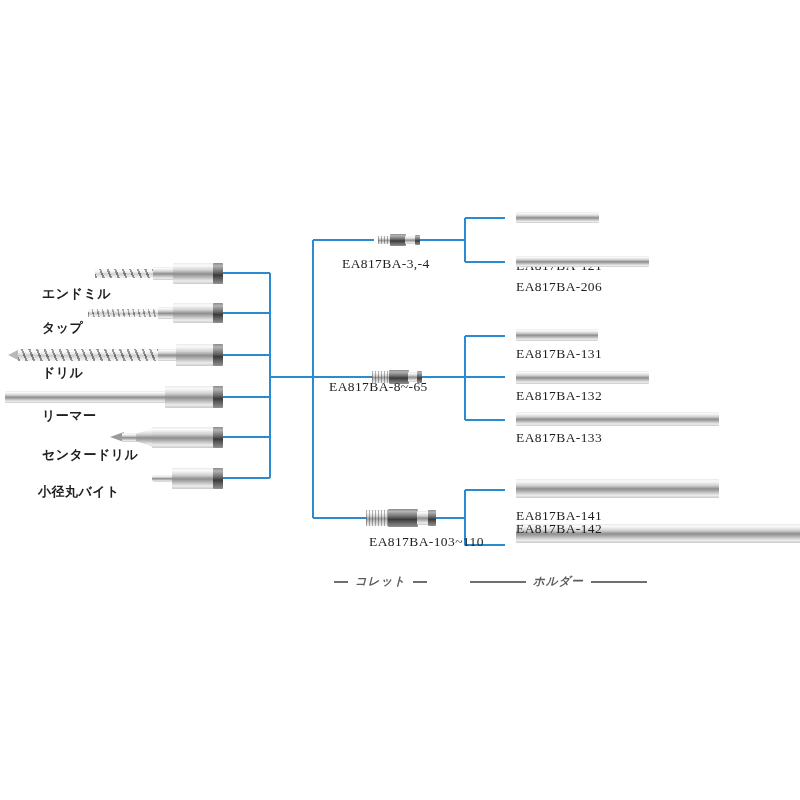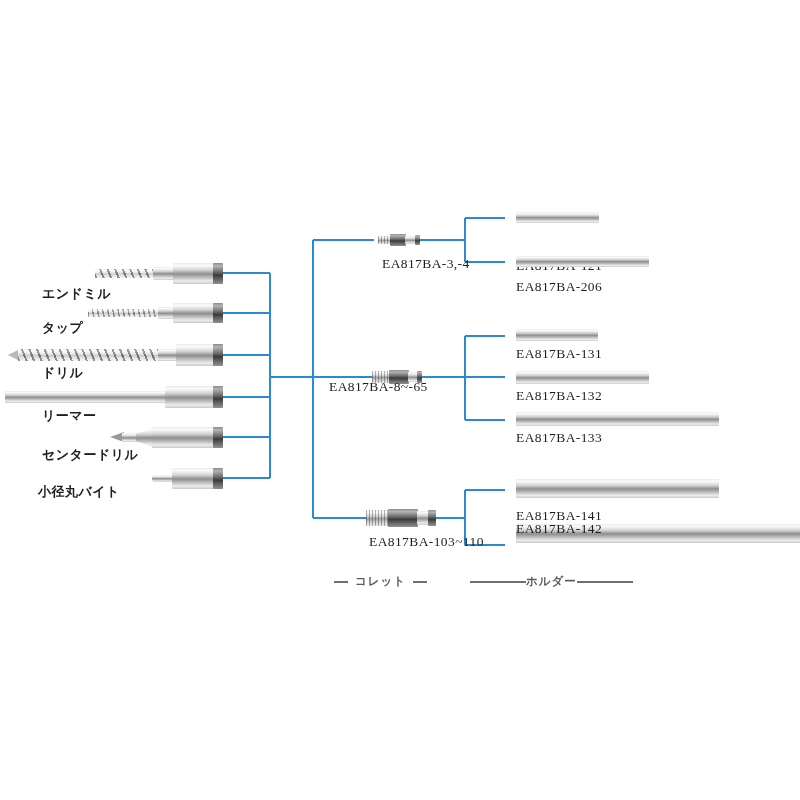--- a/index.html
+++ b/index.html
@@ -142,7 +142,7 @@
     <div class="metal" style="left:27px;top:3px;width:10px;height:8px;"></div>
     <div class="metal-dark" style="left:37px;top:2px;width:5px;height:10px;"></div>
   </div>
-  <span class="lbl part-code" style="left:342px;top:257px;margin-left:40px;">EA817BA-3,-4</span>
+  <span class="lbl part-code" style="left:342px;top:257px;">EA817BA-3,-4</span>
 
   <div class="part" style="left:372px;top:368px;width:50px;height:18px;">
     <div class="knurl" style="left:0;top:3px;width:18px;height:12px;"></div>

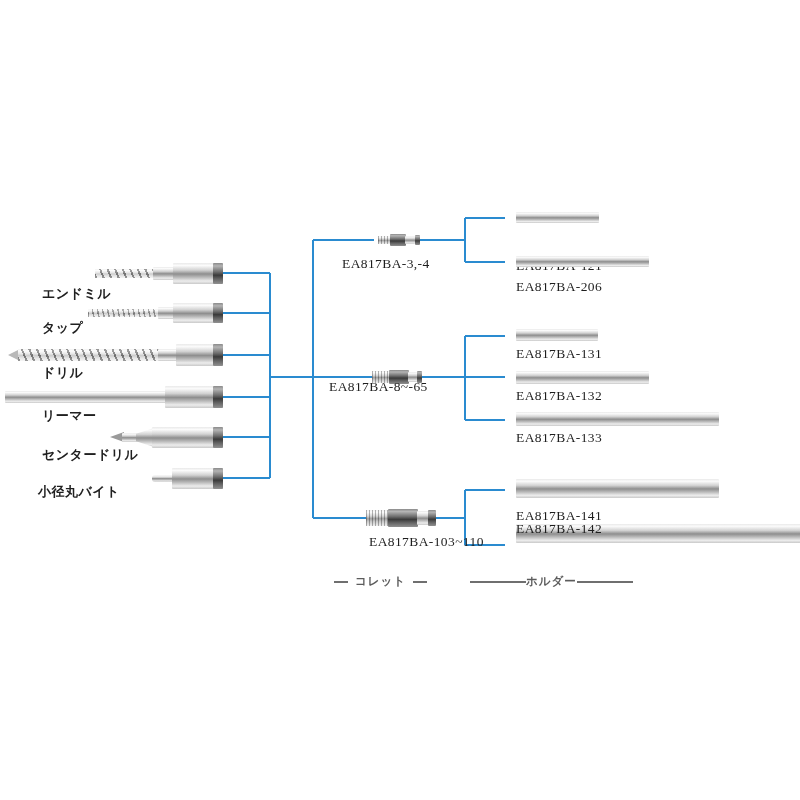--- a/index.html
+++ b/index.html
@@ -13,7 +13,7 @@
   .tool-name{font-family:"DejaVu Sans","Liberation Sans",sans-serif;
              font-size:13px;font-weight:700;color:#202020;letter-spacing:.5px;}
   .cap{font-family:"DejaVu Sans","Liberation Sans",sans-serif;
-       font-size:11.5px;font-weight:700;color:#5c5c5c;letter-spacing:1px;}
+       font-size:11.5px;font-weight:700;color:#5c5c5c;letter-spacing:1px;font-style:italic;}
 
   
   .part{position:absolute;}

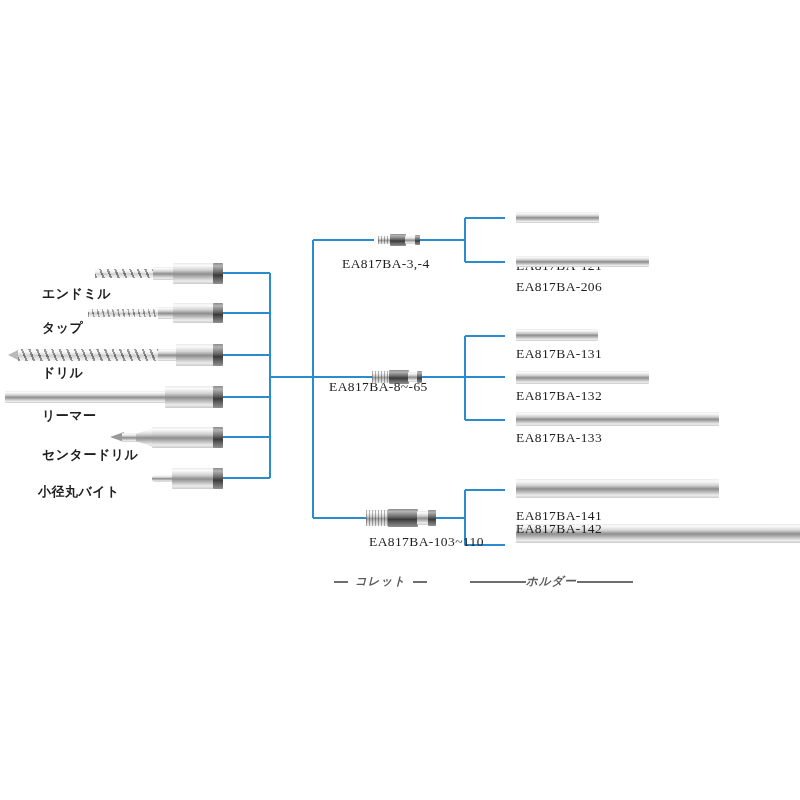--- a/index.html
+++ b/index.html
@@ -201,7 +201,7 @@
     <span style="display:block;width:14px;height:2px;background:#6f6f6f;"></span>
   </div>
 
-  <div class="lbl" style="left:470px;top:576px;display:flex;align-items:center;">
+  <div class="lbl" style="left:470px;top:576px;display:flex;align-items:center;gap:7px;">
     <span style="display:block;width:56px;height:2px;background:#6f6f6f;"></span>
     <span class="cap">ホルダー</span>
     <span style="display:block;width:56px;height:2px;background:#6f6f6f;"></span>

